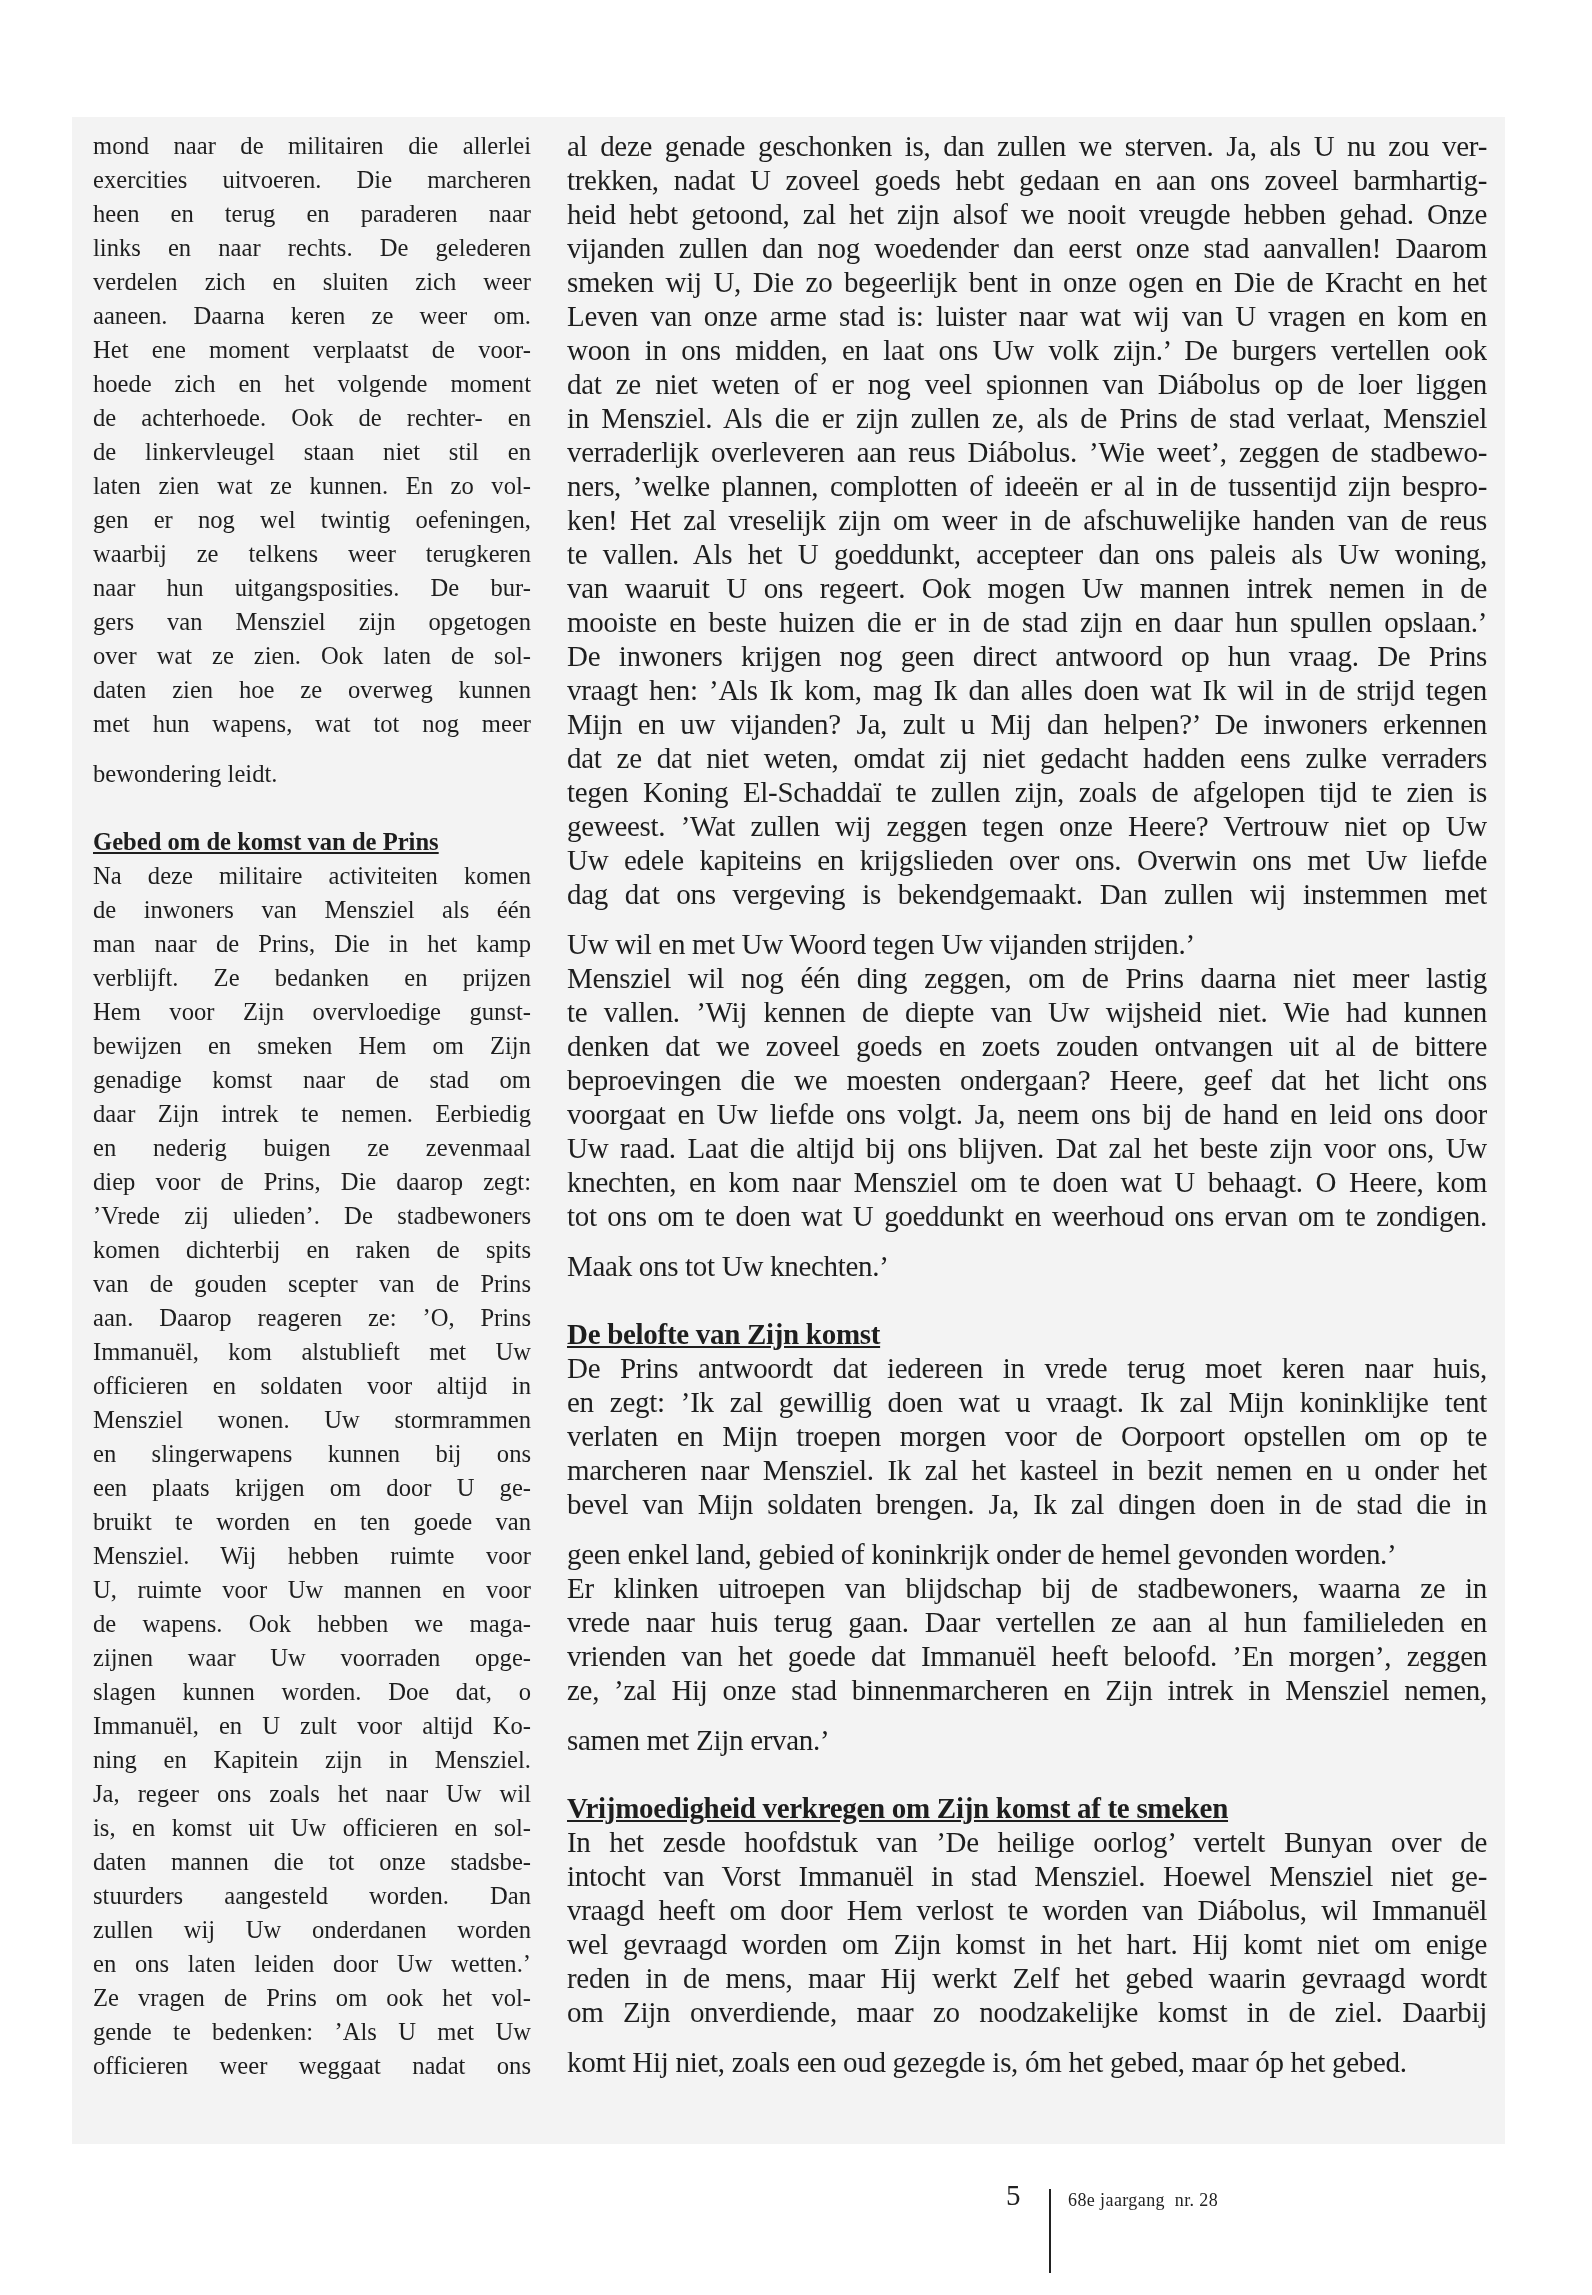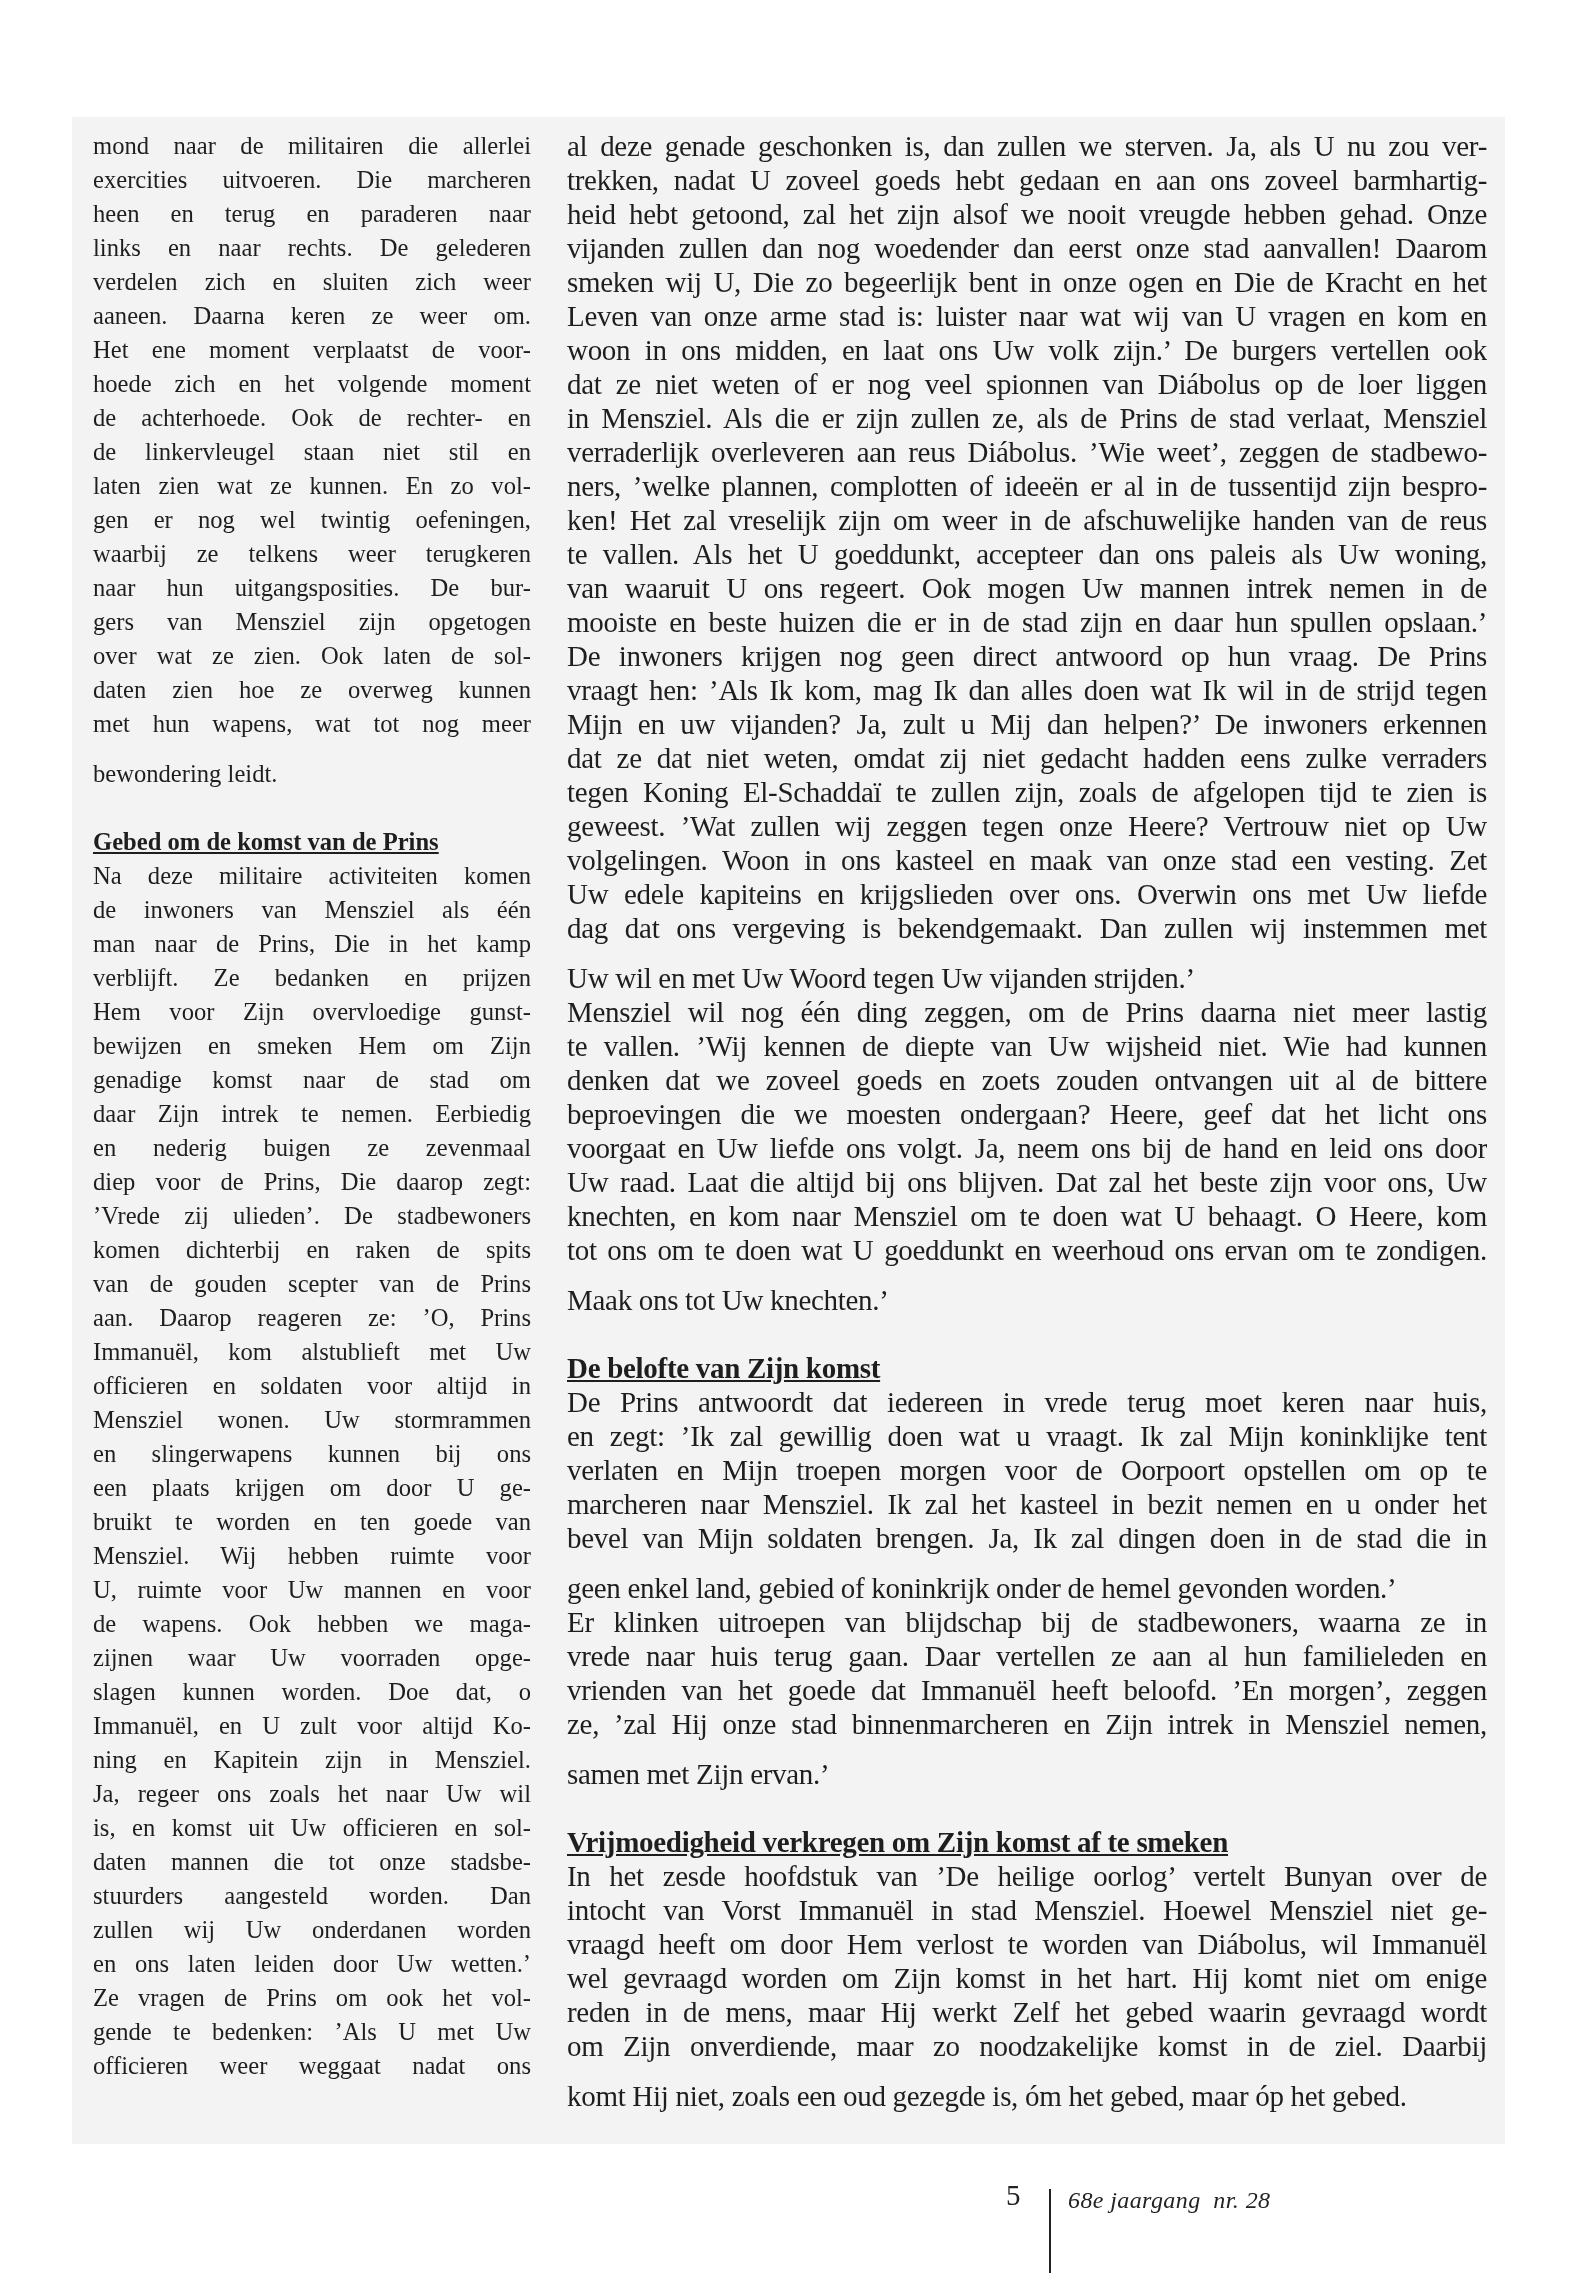--- a/index.html
+++ b/index.html
@@ -156,7 +156,6 @@
       <span class="line">dat ze dat niet weten, omdat zij niet gedacht hadden eens zulke verraders</span>
       <span class="line">tegen Koning El-Schaddaï te zullen zijn, zoals de afgelopen tijd te zien is</span>
       <span class="line">geweest. ’Wat zullen wij zeggen tegen onze Heere? Vertrouw niet op Uw</span>
-      <span class="line">volgelingen. Woon in ons kasteel en maak van onze stad een vesting. Zet</span>
       <span class="line">Uw edele kapiteins en krijgslieden over ons. Overwin ons met Uw liefde</span>
       <span class="line">dag dat ons vergeving is bekendgemaakt. Dan zullen wij instemmen met</span>
       <span class="line last">Uw wil en met Uw Woord tegen Uw vijanden strijden.’</span>

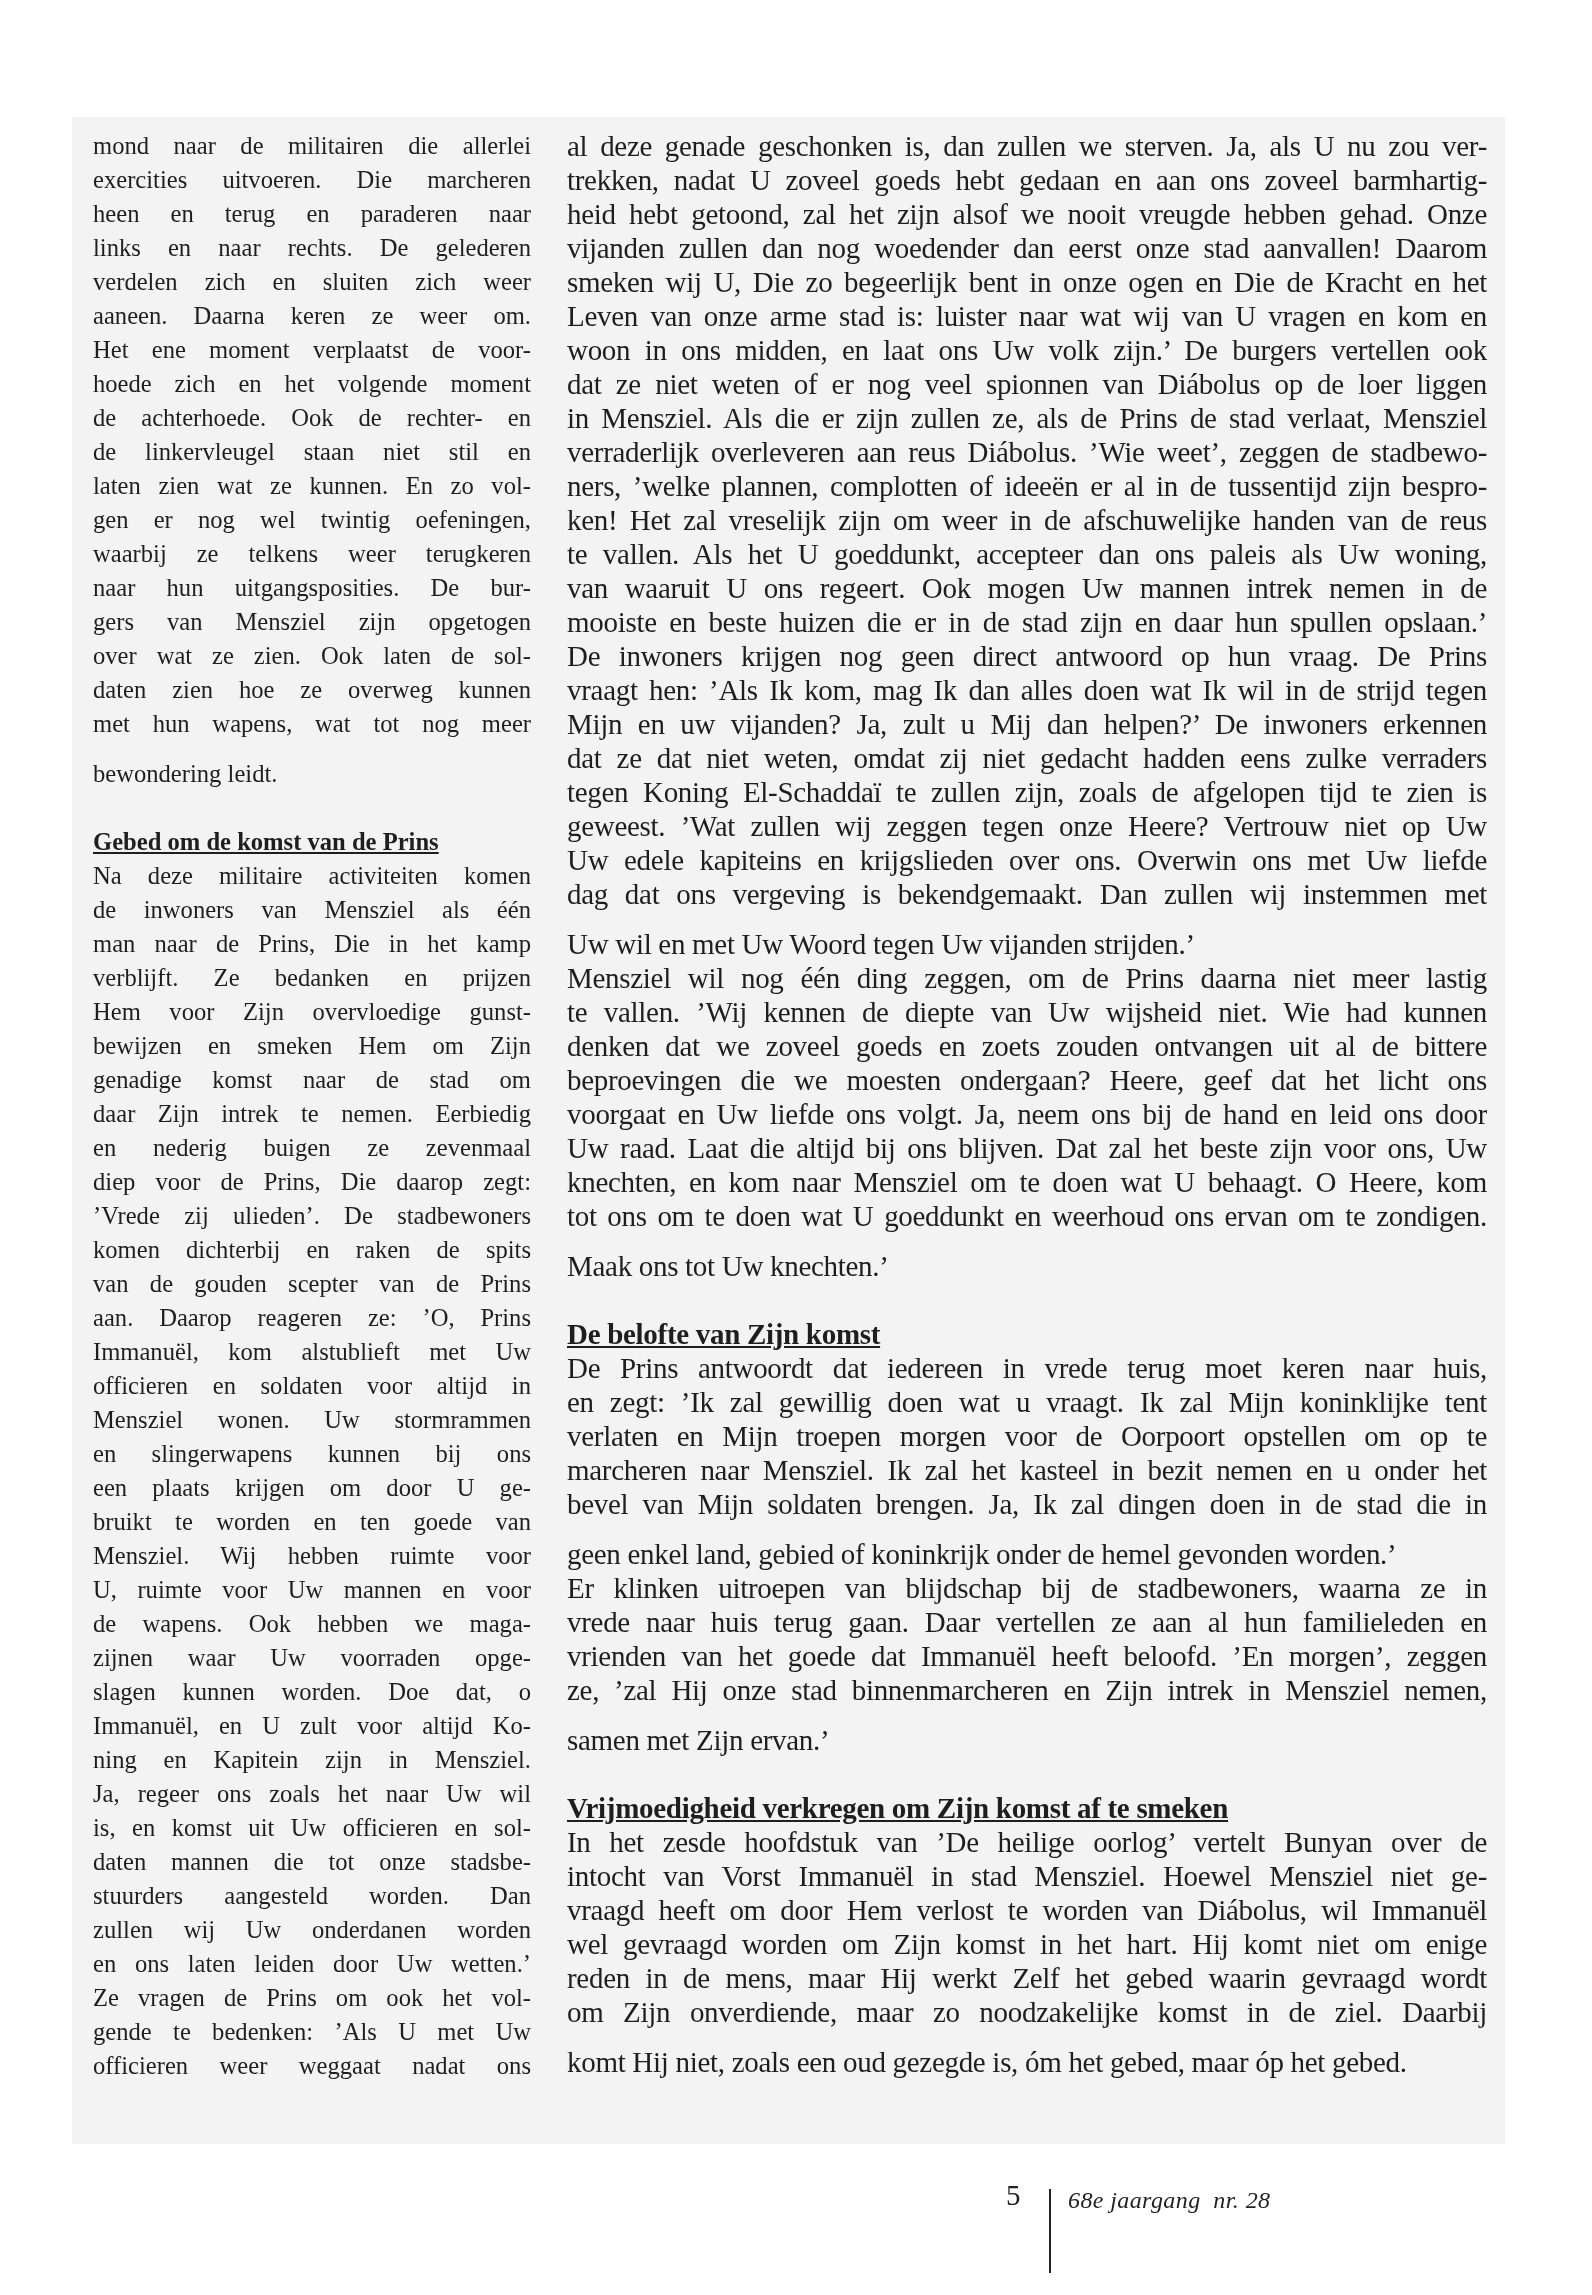--- a/index.html
+++ b/index.html
@@ -57,12 +57,11 @@
   .footer-issue {
     position: absolute;
     left: 1068px; top: 2189px;
-    font-size: 24px;
+    font-size: 18px;
     line-height: 22.4px;
     letter-spacing: 0.4px;
     color: #222;
     white-space: pre;
-    font-style: italic;
   }
 </style>
 </head>

